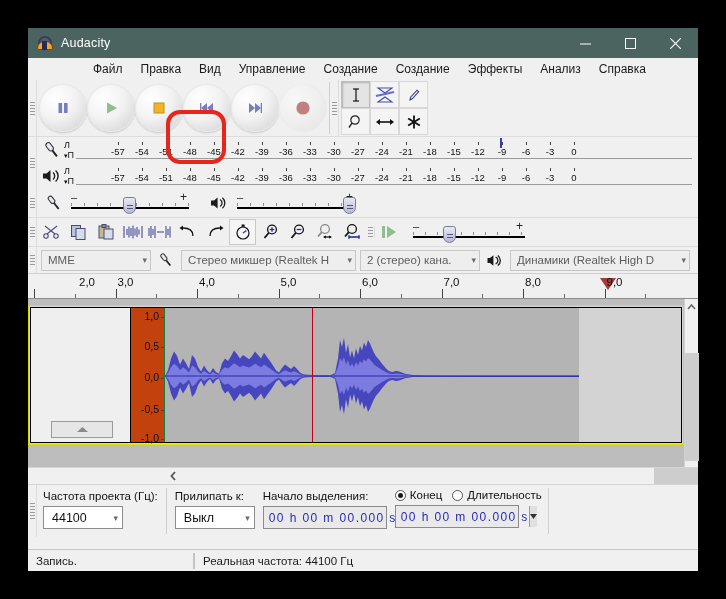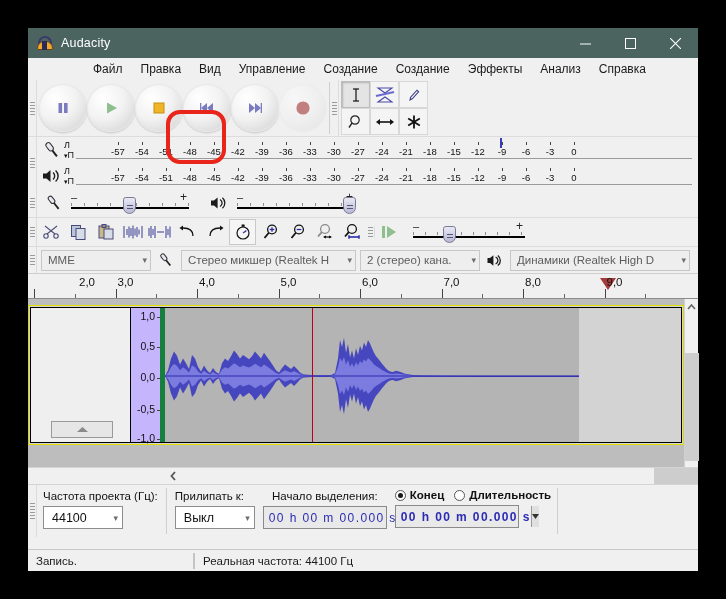--- a/index.html
+++ b/index.html
@@ -183,7 +183,7 @@
     display: flex; align-items: center; justify-content: center;
   }
   .vruler {
-    width: 34px; background: #c4b5fd; position: relative; border-right: 5px solid #15803d;
+    width: 34px; background: #c2410c; position: relative; border-right: 1px solid #15803d;
   }
   .vruler .vl { position: absolute; right: 5px; font-size: 10.5px; color: #111; }
   .vruler .vt { position: absolute; right: 0; width: 3px; height: 1px; background: #444; }

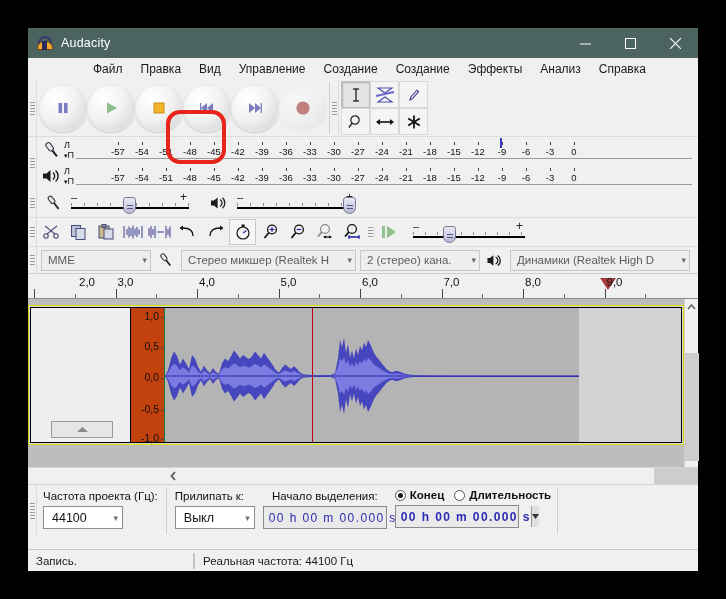--- a/index.html
+++ b/index.html
@@ -899,7 +899,7 @@
         </div>
       </div>
 
-      <div style="padding:5px 0 0 8px;text-align:center;">
+      <div style="padding:5px 0 0 8px;">
         <div class="sel-lbl">Начало выделения:</div>
         <div class="timefield" style="width:124px;margin-top:4px;">
           <span>00 h 00 m 00.000 s</span>

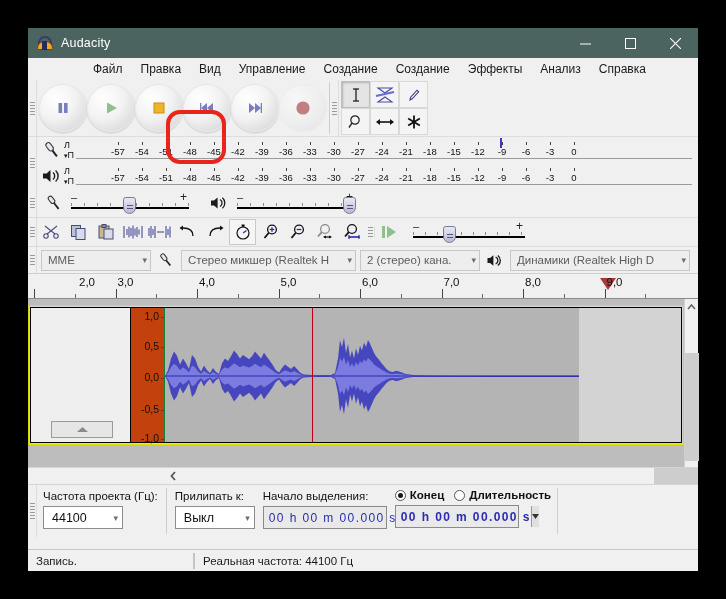--- a/index.html
+++ b/index.html
@@ -911,7 +911,7 @@
         </div>
       </div>
 
-      <div style="padding:4px 0 0 8px;font-weight:bold;">
+      <div style="padding:4px 0 0 8px;">
         <div style="display:flex;align-items:center;gap:4px;">
           <span class="radio on"></span>
           <span class="sel-lbl">Конец</span>

